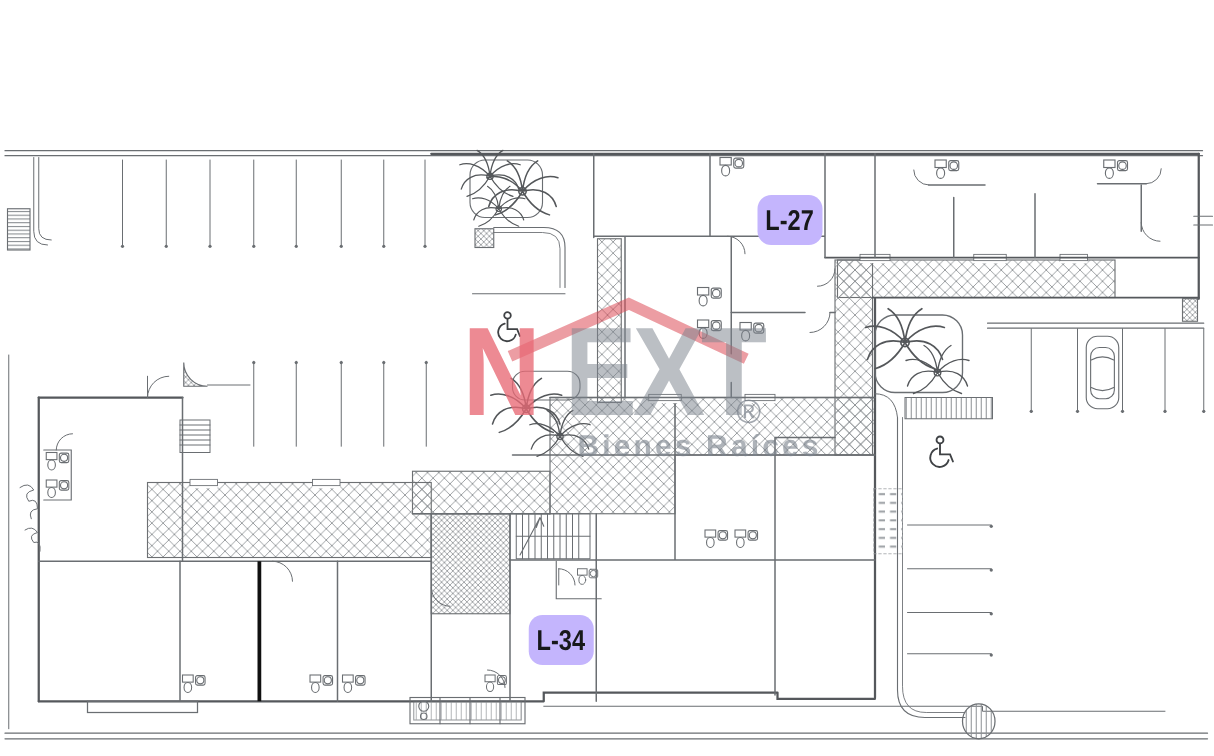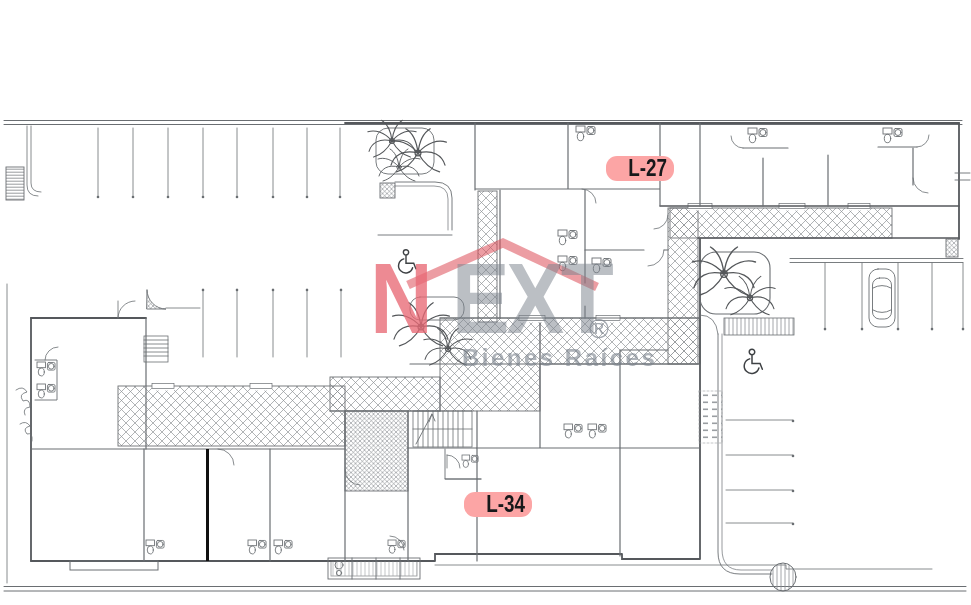--- a/index.html
+++ b/index.html
@@ -21,8 +21,8 @@
   .title{position:absolute;left:330px;top:12px;width:262px;height:86px;background:#c9edf2;
          border-radius:26px;display:flex;align-items:center;justify-content:center;z-index:3;}
   .title span{font-size:58px;font-weight:900;transform:scaleX(.70);white-space:nowrap;color:#17181a;}
-  .badge{position:absolute;background:#fca5a5;border-radius:11px;width:52px;height:25px;
-         display:flex;align-items:center;justify-content:center;z-index:3;padding-left:16px;}
+  .badge{position:absolute;background:#c4b5fd;border-radius:11px;width:52px;height:40px;
+         display:flex;align-items:center;justify-content:center;z-index:3;}
   .badge span{font-size:23px;font-weight:900;transform:scaleX(.82);color:#17181a;white-space:nowrap;}
   #badge-l27{left:606px;top:156px;}
   #badge-l34{left:423px;top:492px;margin-left:41px;}

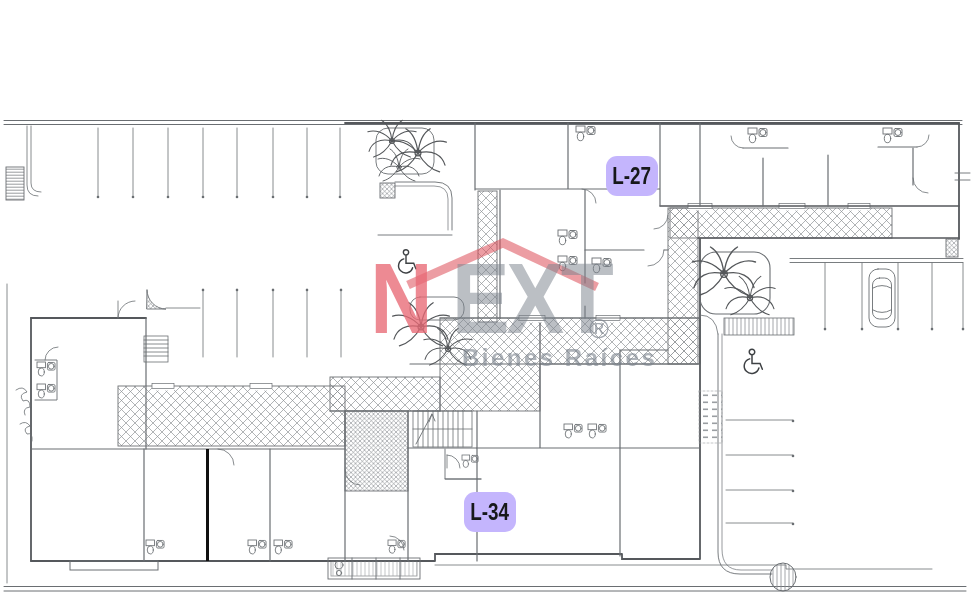--- a/index.html
+++ b/index.html
@@ -25,7 +25,7 @@
          display:flex;align-items:center;justify-content:center;z-index:3;}
   .badge span{font-size:23px;font-weight:900;transform:scaleX(.82);color:#17181a;white-space:nowrap;}
   #badge-l27{left:606px;top:156px;}
-  #badge-l34{left:423px;top:492px;margin-left:41px;}
+  #badge-l34{left:423px;top:492px;}
 </style>
 </head>
 <body>

